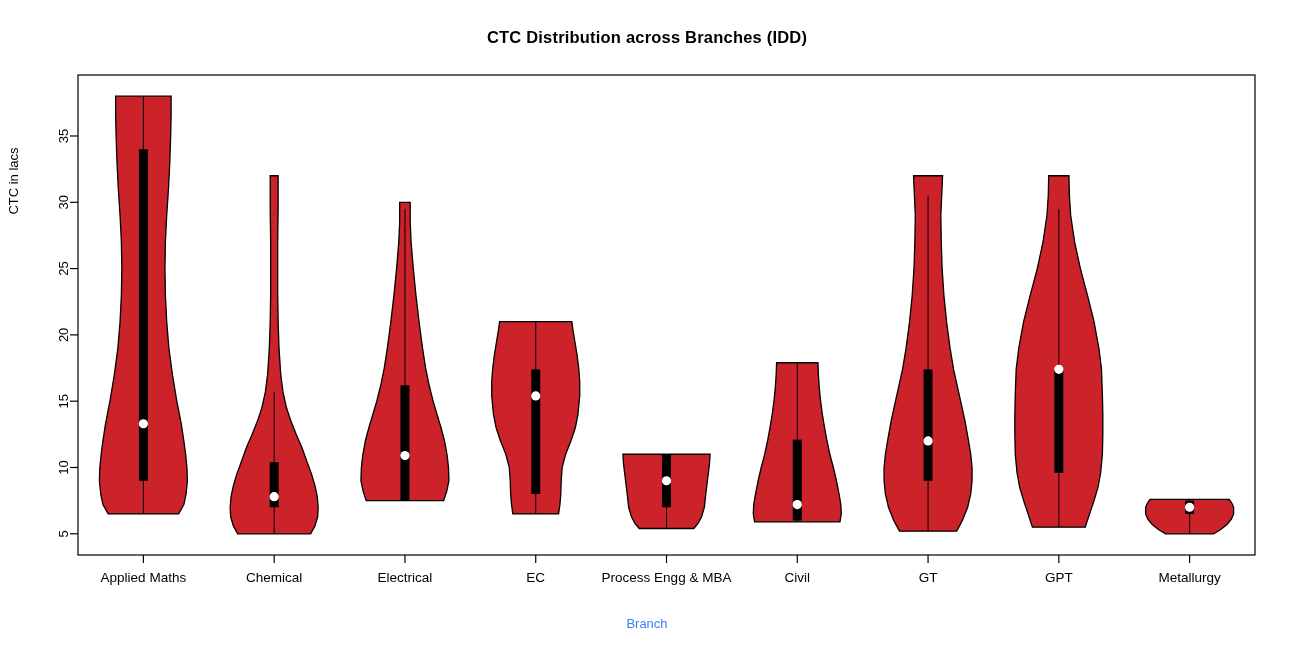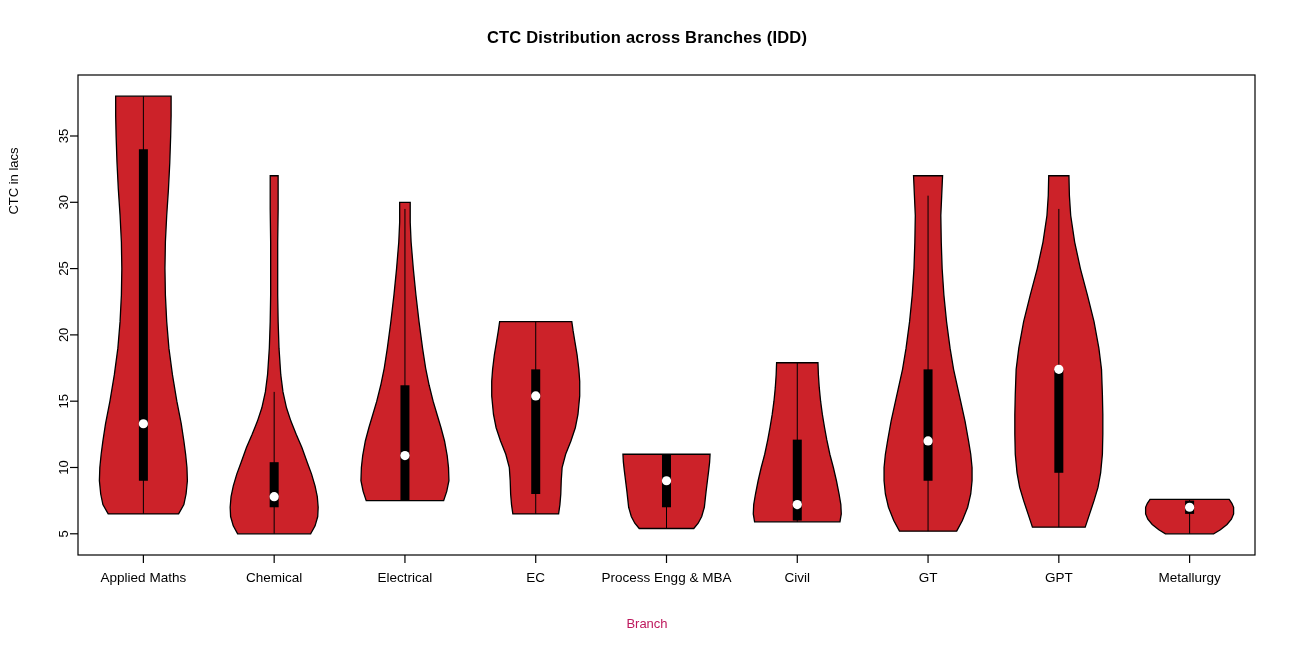--- a/index.html
+++ b/index.html
@@ -47,7 +47,7 @@
     width: 1294px;
     text-align: center;
     font-size: 13px;
-    color: #be185d;
+    color: #3b82f6;
   }
   svg#plot {
     position: absolute;

